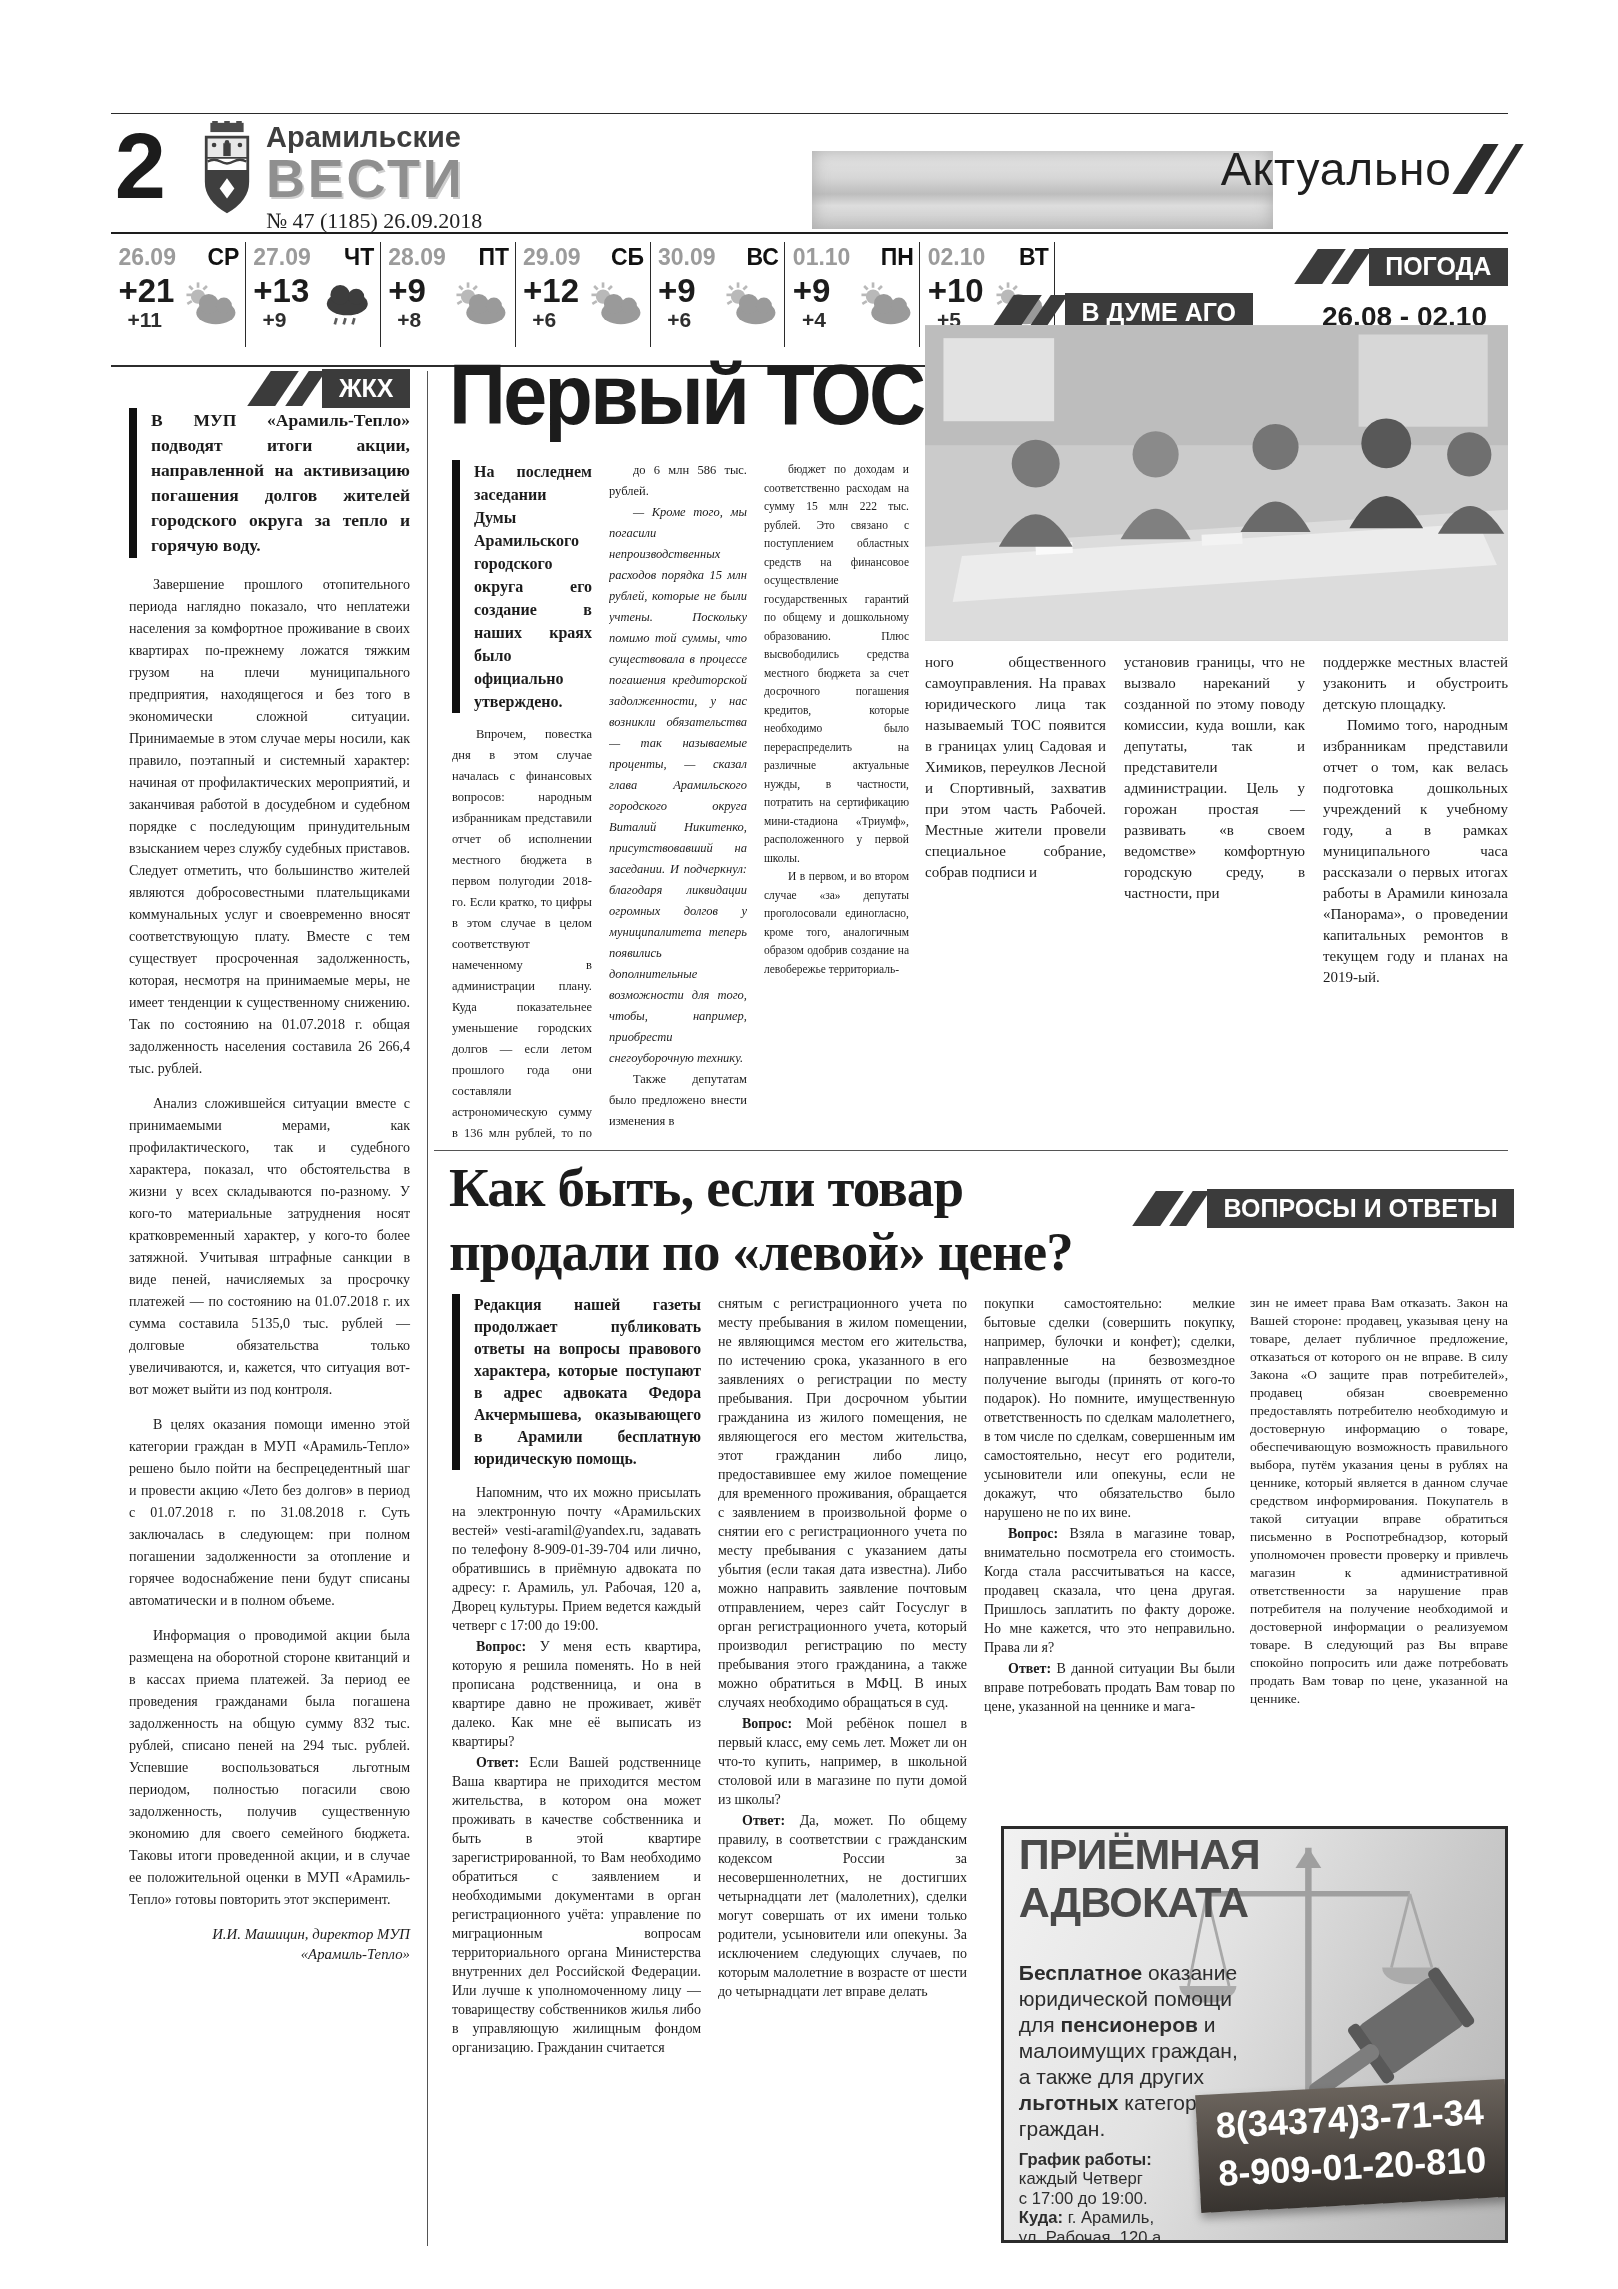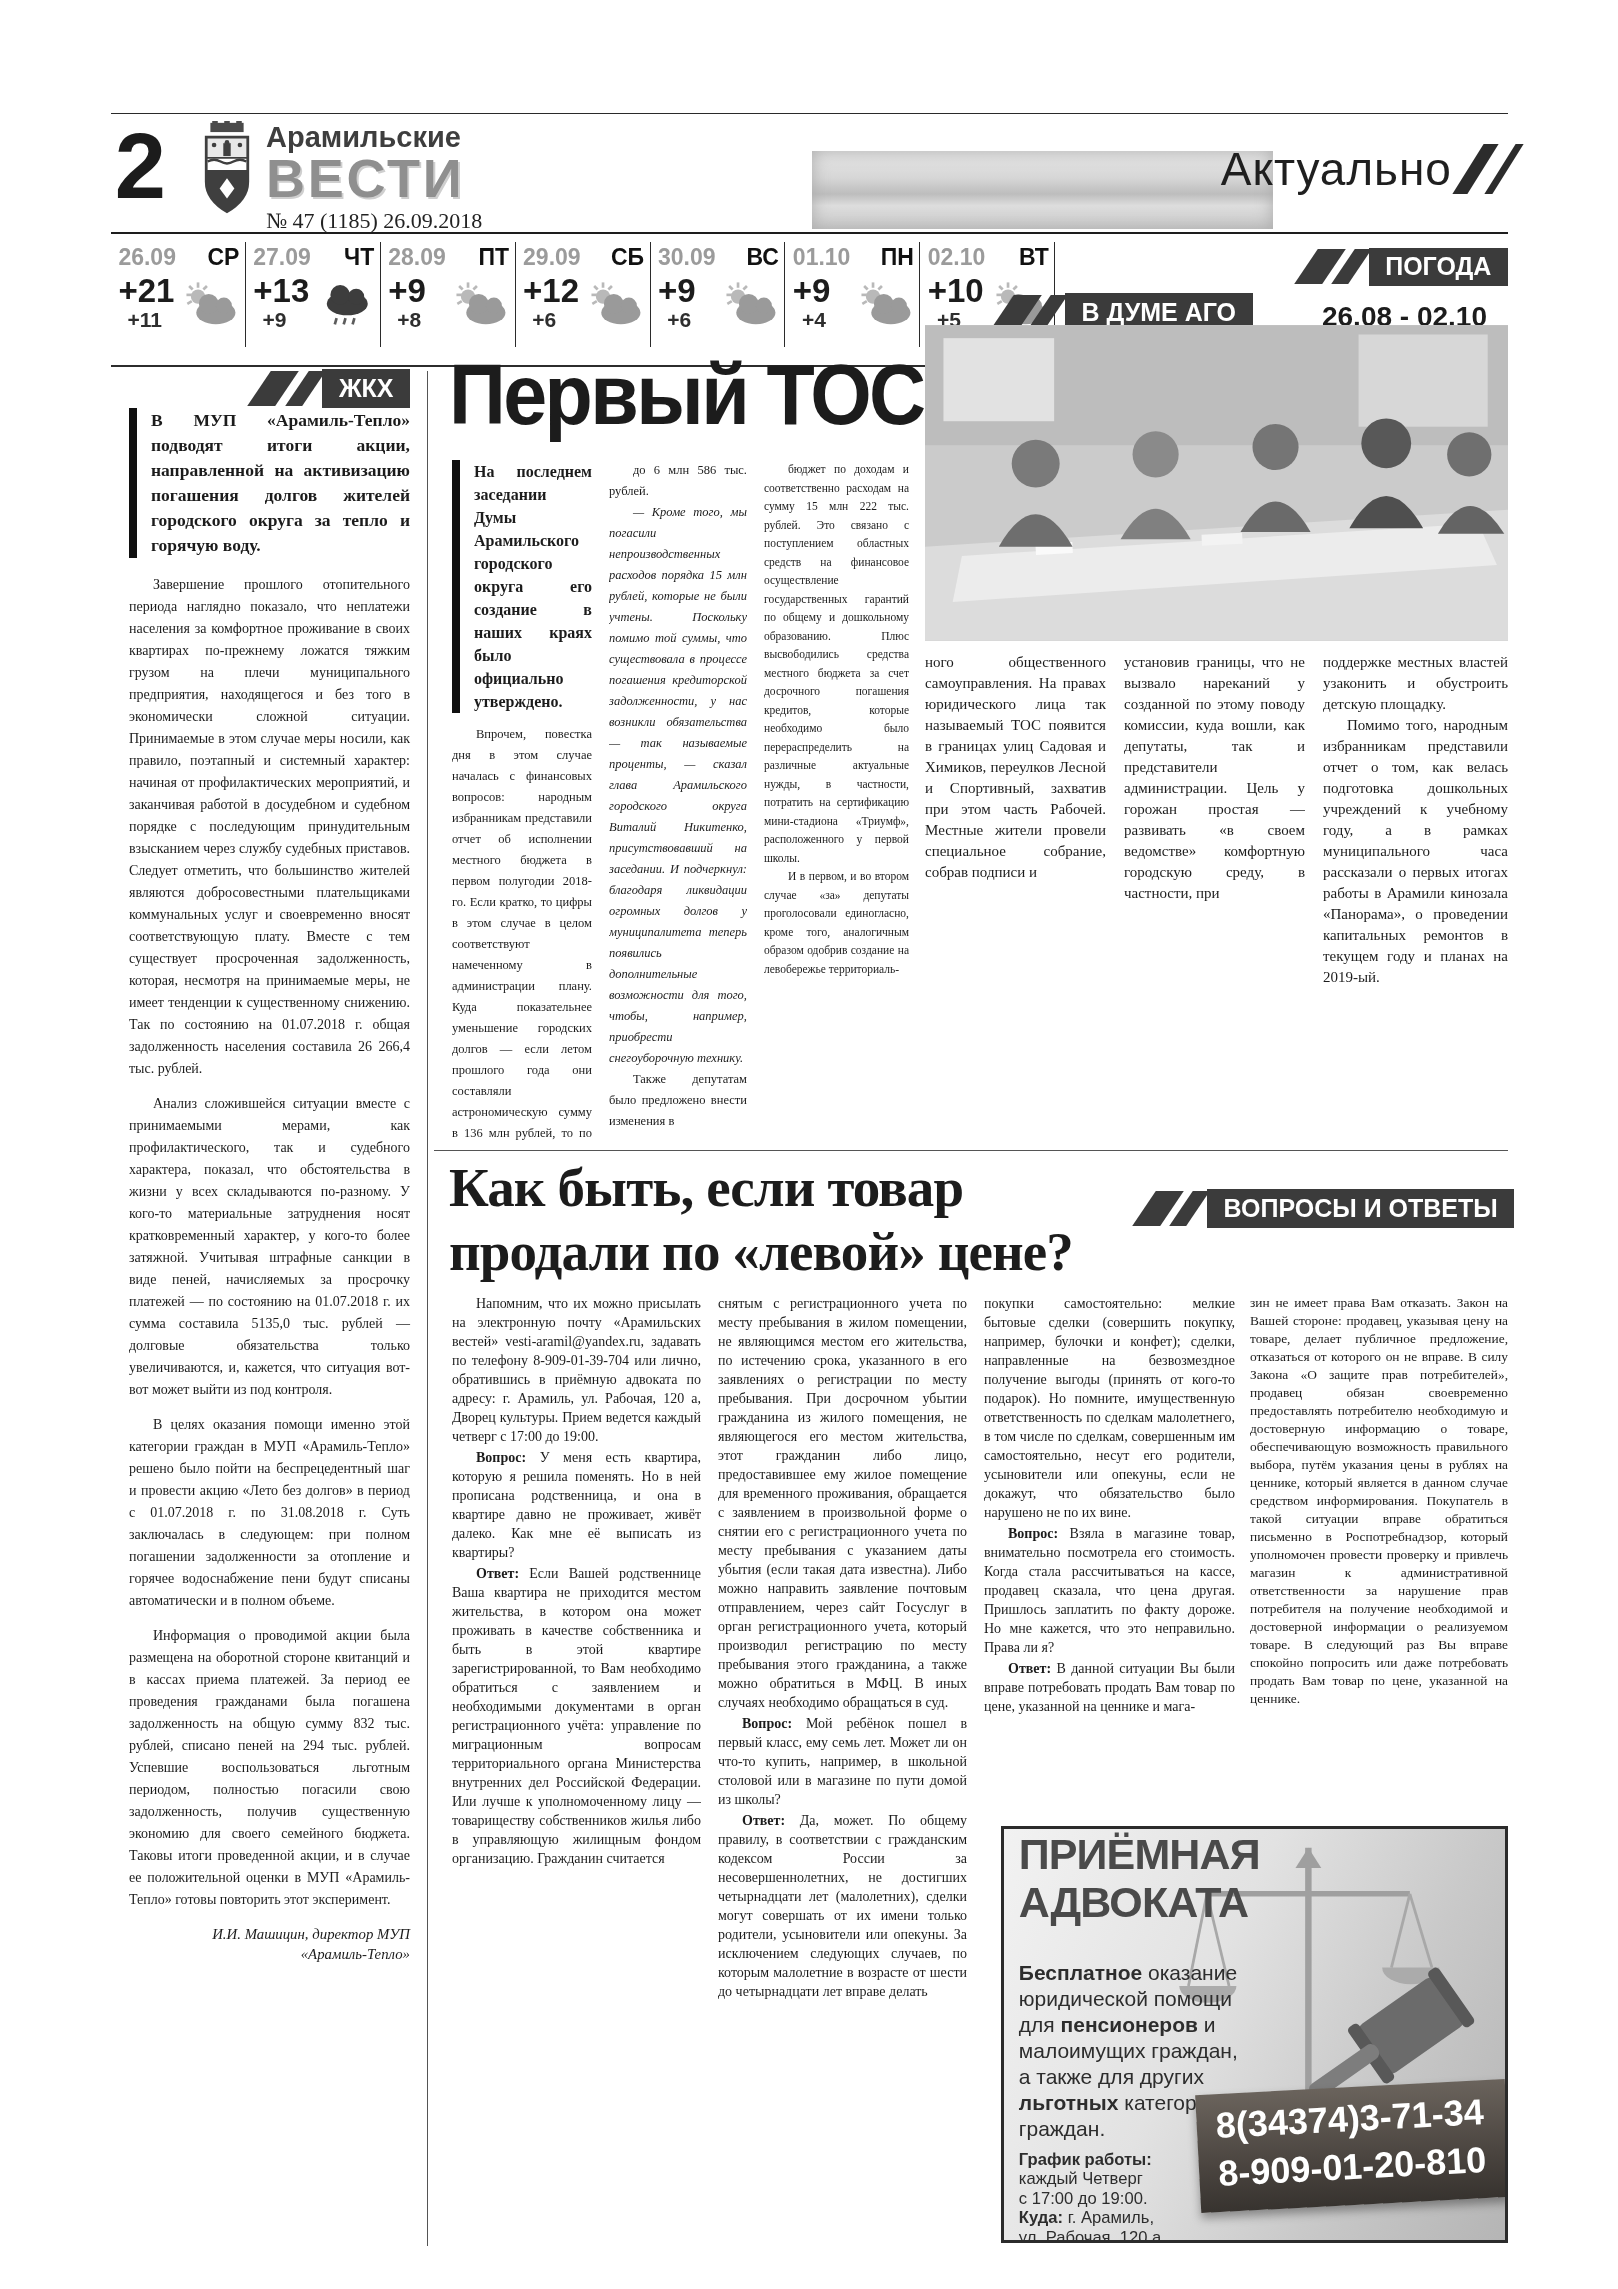--- a/index.html
+++ b/index.html
@@ -396,6 +396,7 @@
   </div>
 
   <div class="abs col qcol news" style="left:452px;width:249px;height:951px;">
+    <p class="lead">Редакция нашей газеты продолжает публиковать ответы на вопросы правового характера, которые поступают в адрес адвоката Федора Акчермышева, оказывающего в Арамили бесплатную юридическую помощь.</p>
     <p>Напомним, что их можно присылать на электронную почту «Арамильских вестей» vesti-aramil@yandex.ru, задавать по телефону 8-909-01-39-704 или лично, обратившись в приёмную адвоката по адресу: г. Арамиль, ул. Рабочая, 120 а, Дворец культуры. Прием ведется каждый четверг с 17:00 до 19:00.</p>
     <p><b>Вопрос:</b> <span>У меня есть квартира, которую я решила поменять. Но в ней прописана родственница, и она в квартире давно не проживает, живёт далеко. Как мне её выписать из квартиры?</span></p>
     <p><b>Ответ:</b> <span>Если Вашей родственнице Ваша квартира не приходится местом жительства, в котором она может проживать в качестве собственника и быть в этой квартире зарегистрированной, то Вам необходимо обратиться с заявлением и необходимыми документами в орган регистрационного учёта: управление по миграционным вопросам территориального органа Министерства внутренних дел Российской Федерации. Или лучше к уполномоченному лицу — товариществу собственников жилья либо в управляющую жилищным фондом организацию. Гражданин считается</span></p>

